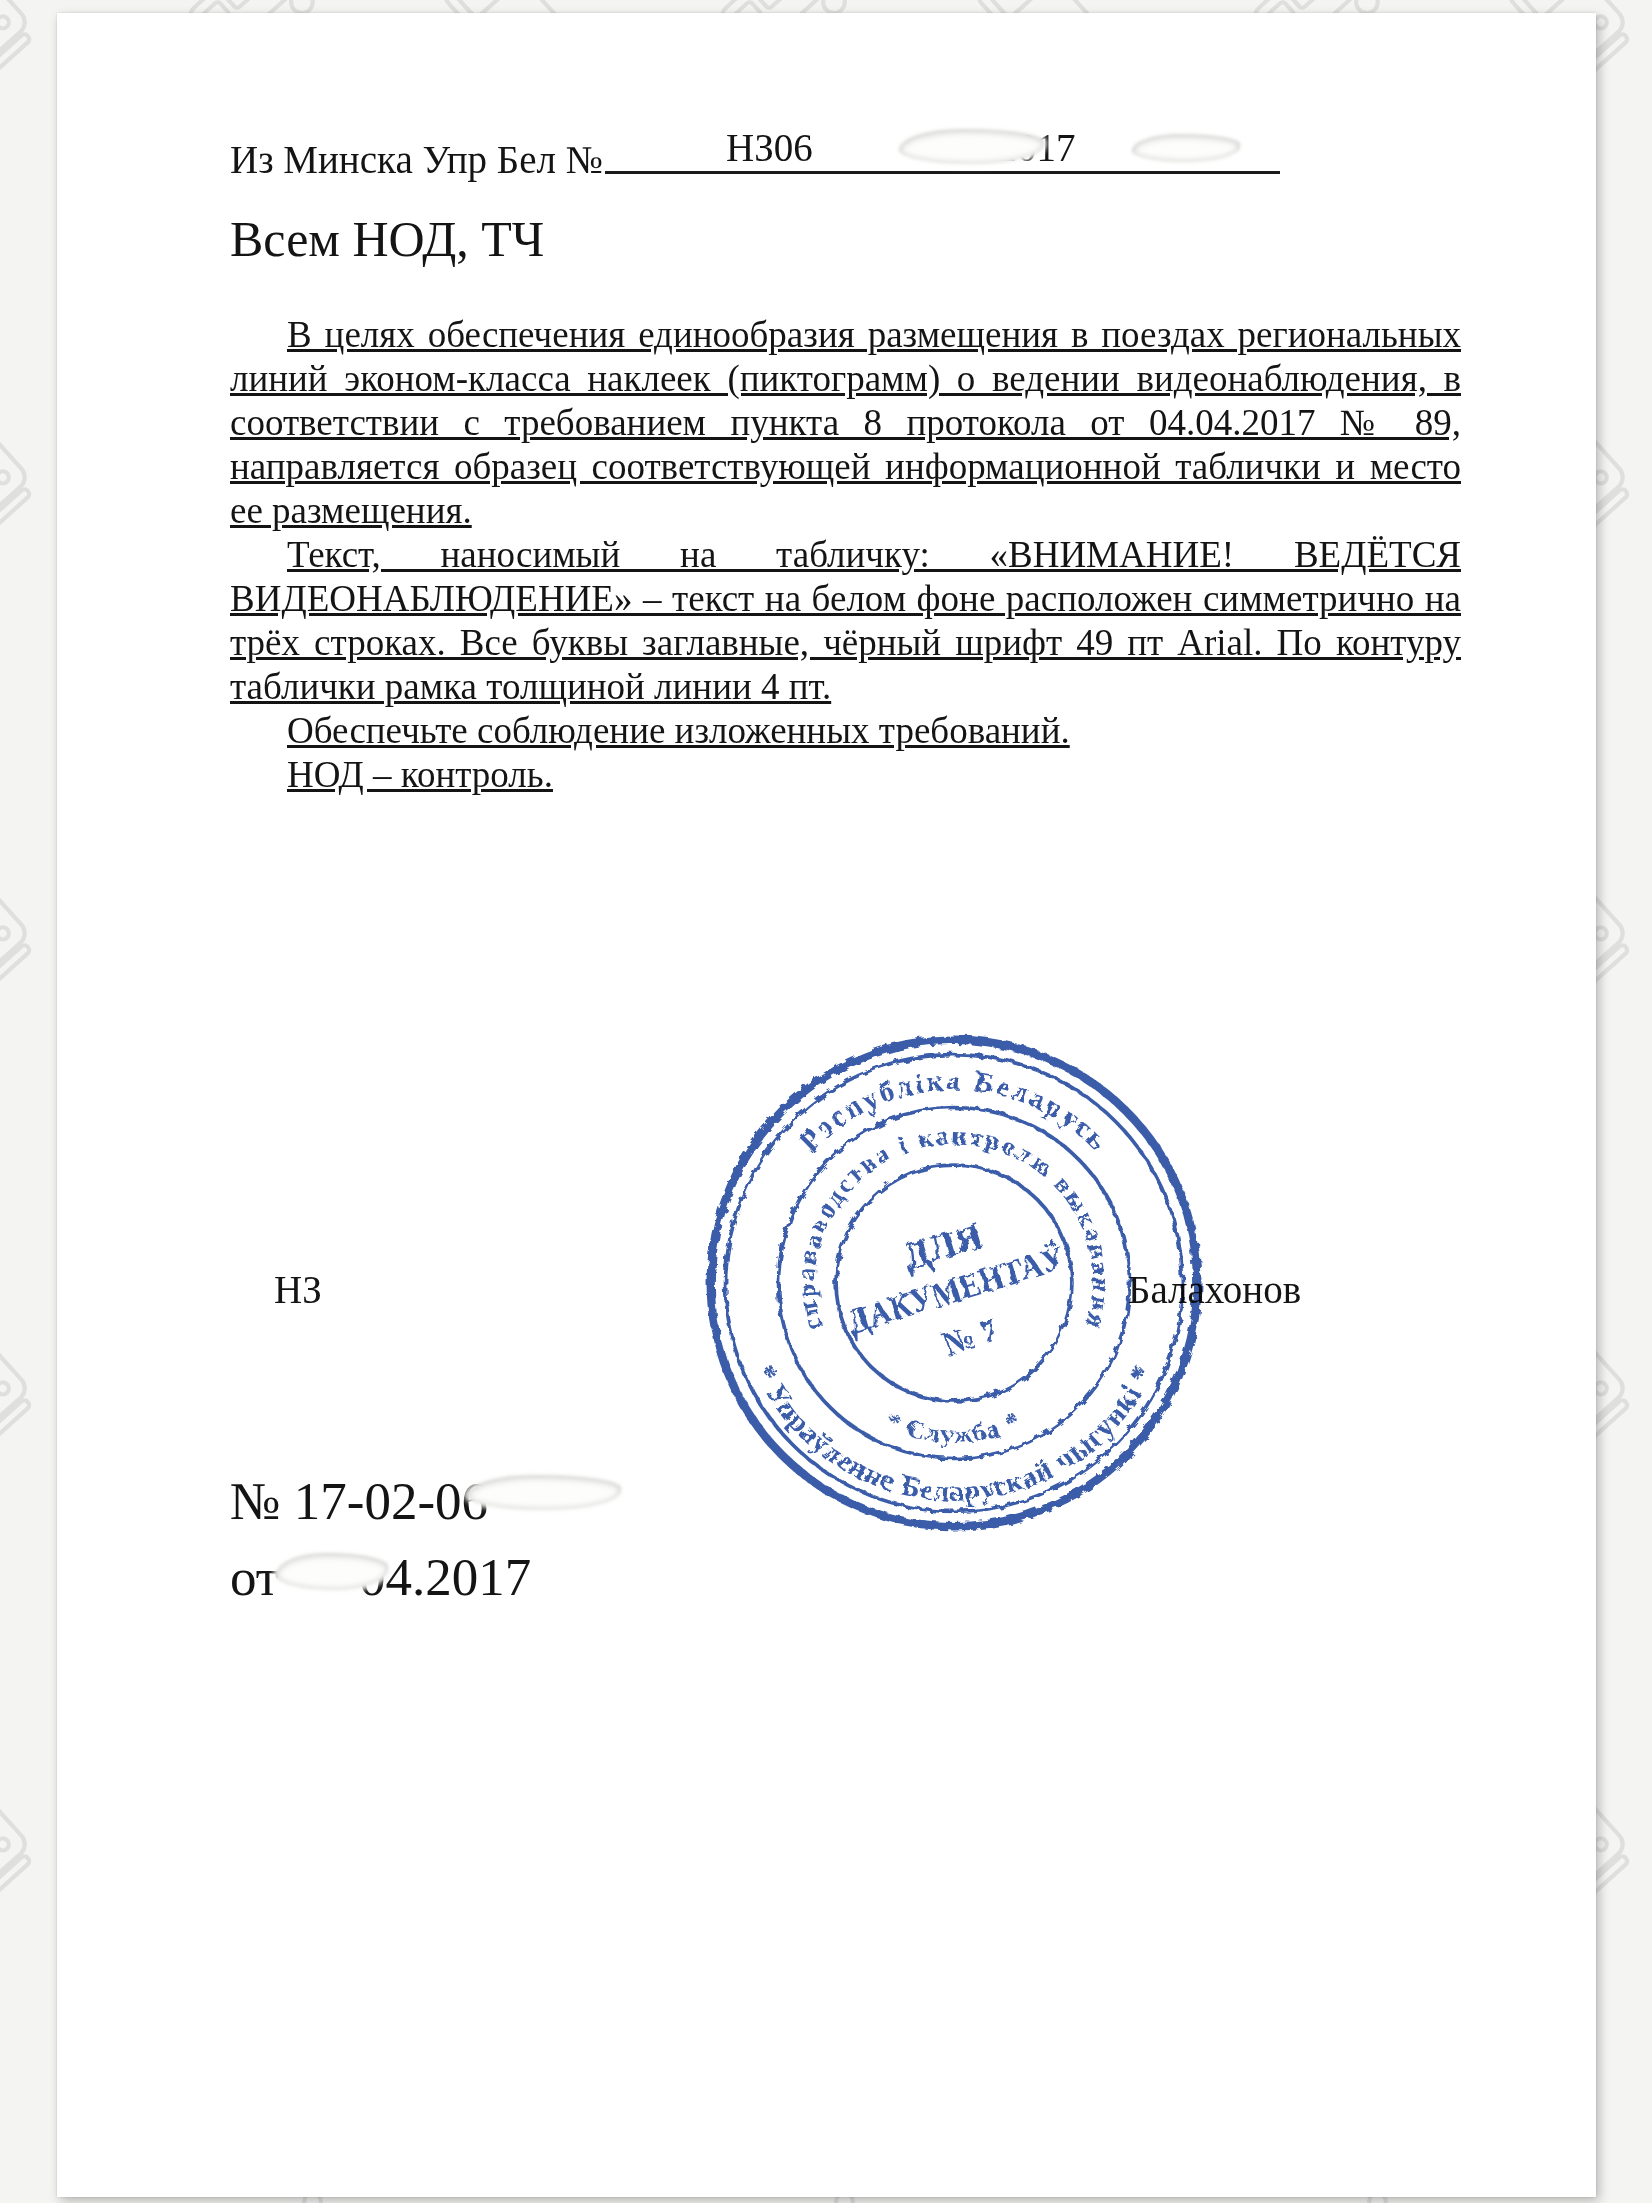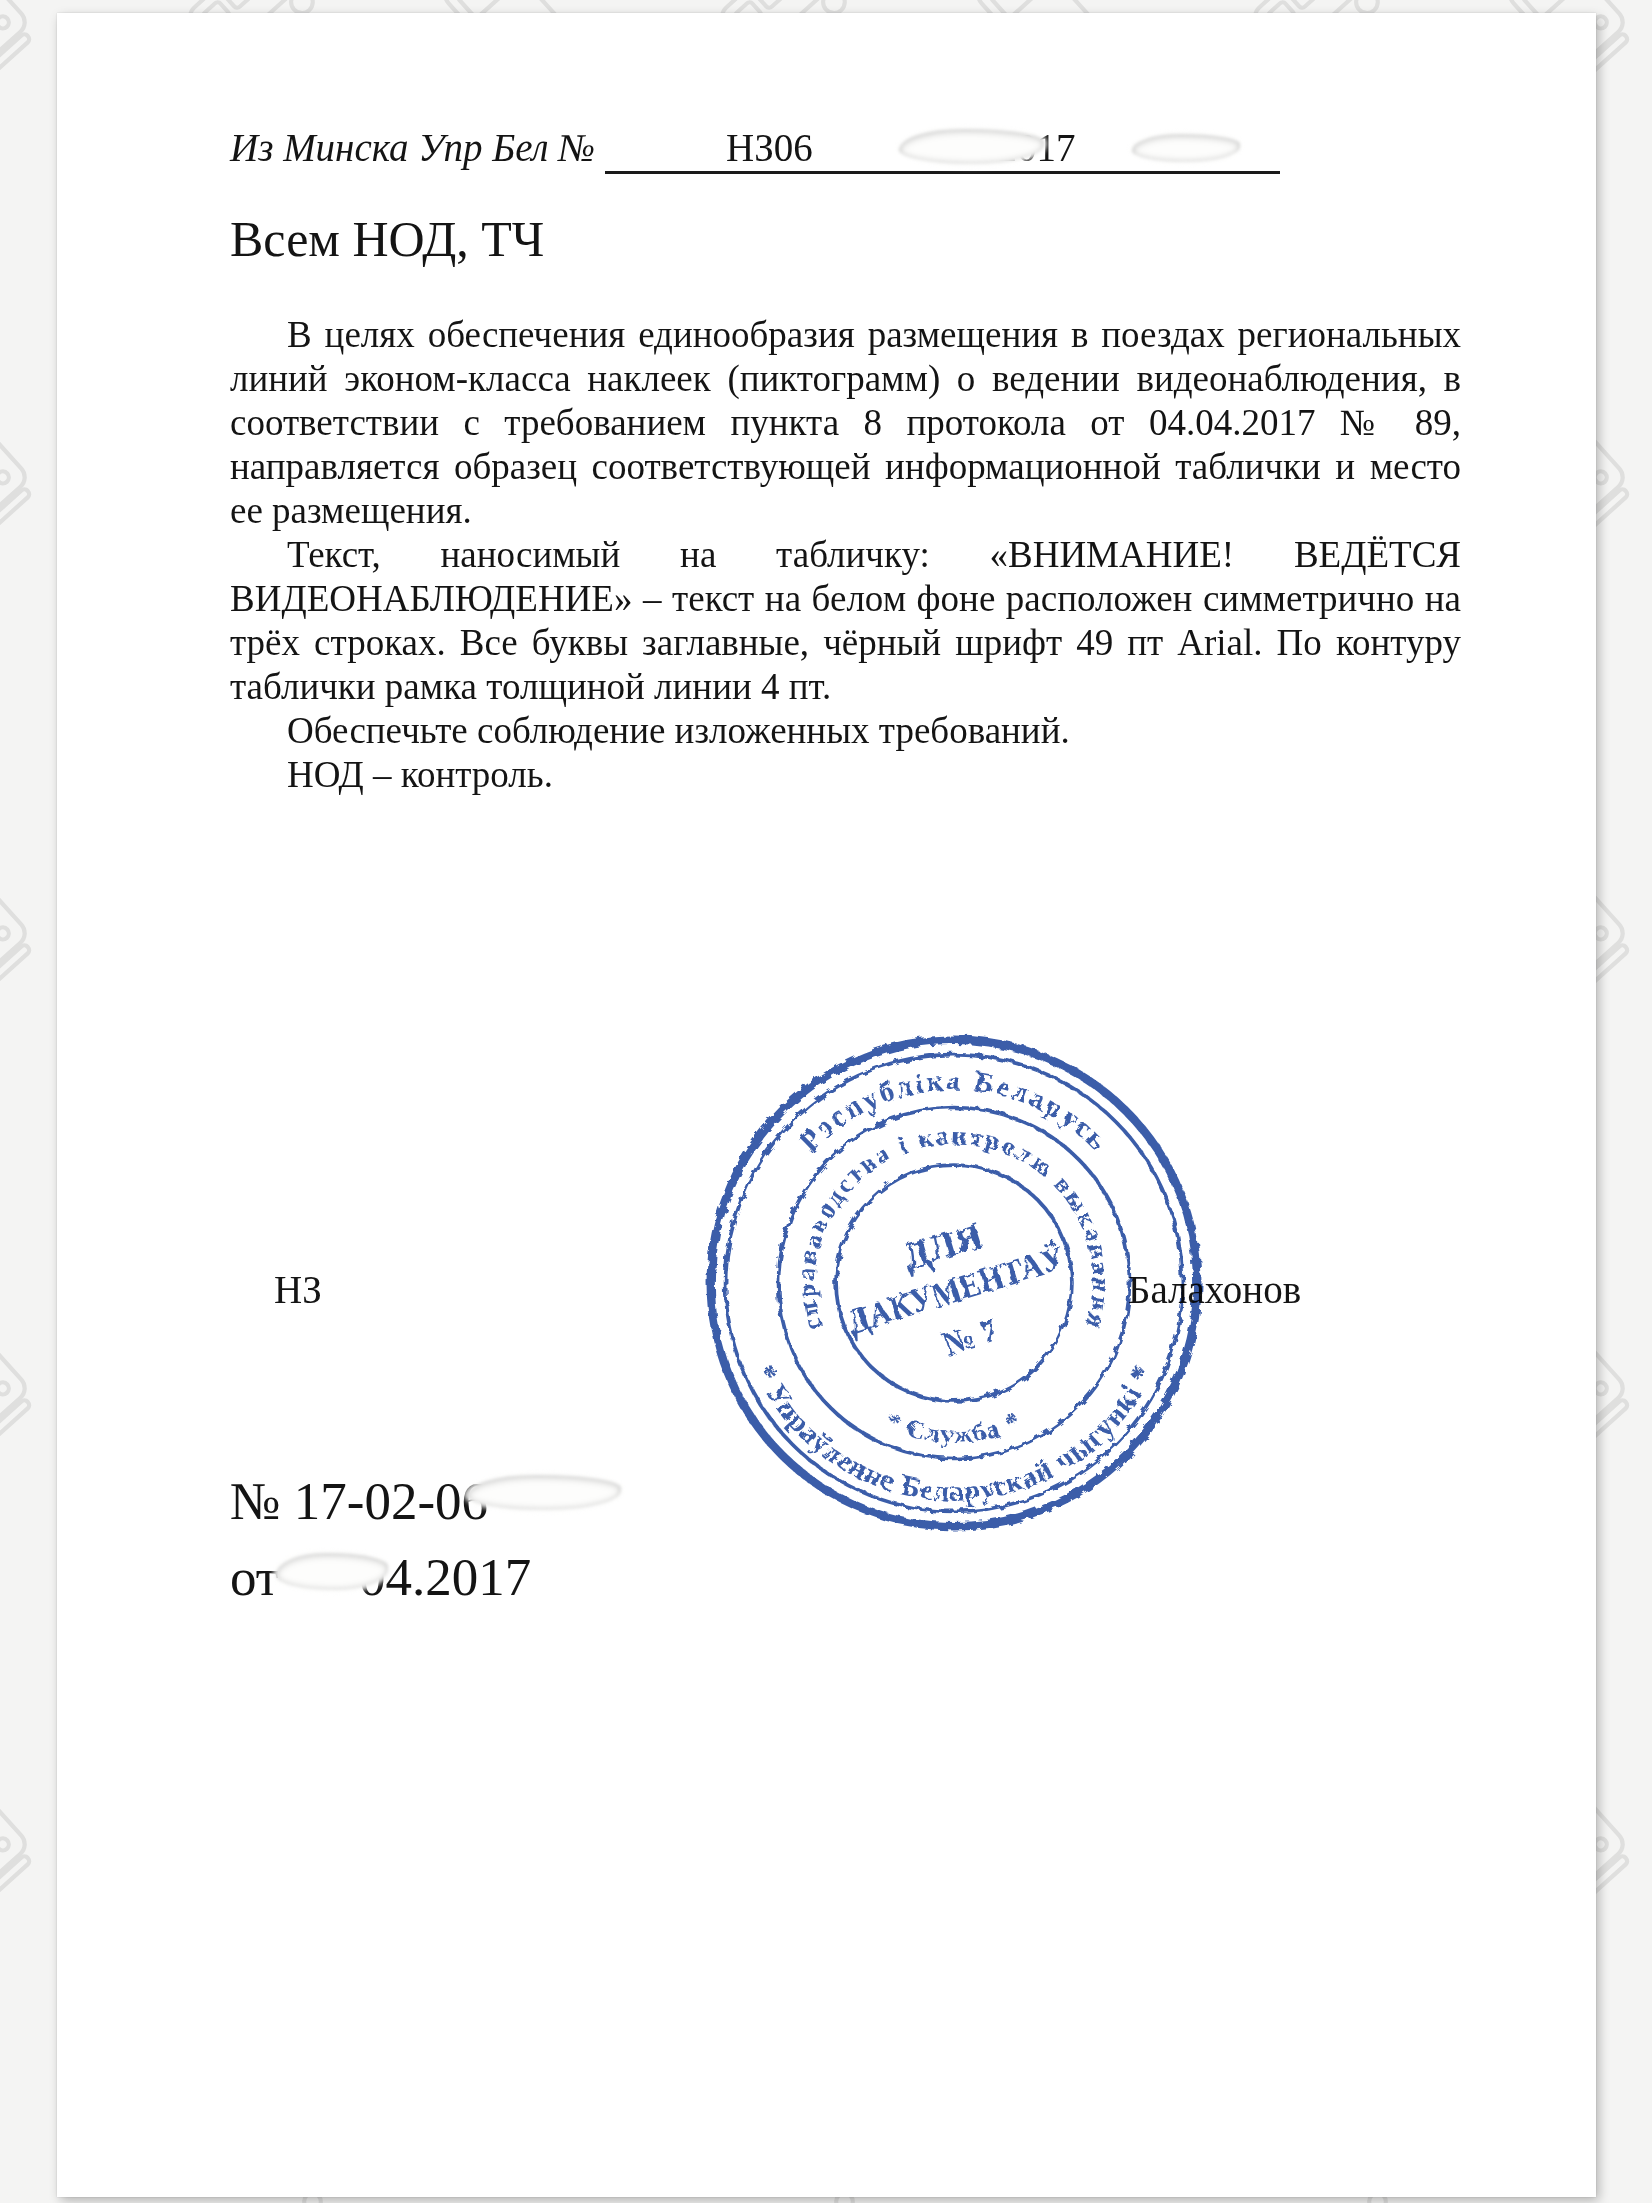--- a/index.html
+++ b/index.html
@@ -21,7 +21,7 @@
   .doc-text{color:#141414;}
   
   .header-line{position:absolute;top:112px;left:0;width:100%;height:51px;font-size:39px;}
-  .header-prefix{position:absolute;left:0;top:0;white-space:nowrap;font-style:italic;}
+  .header-prefix{position:absolute;left:0;top:12px;white-space:nowrap;}
   .header-underline{position:absolute;left:375px;top:46px;width:675px;height:2.8px;background:#1a1a1a;}
   .header-number{position:absolute;left:496px;top:0;z-index:1;}
   .header-date{position:absolute;left:709px;top:0;z-index:1;}

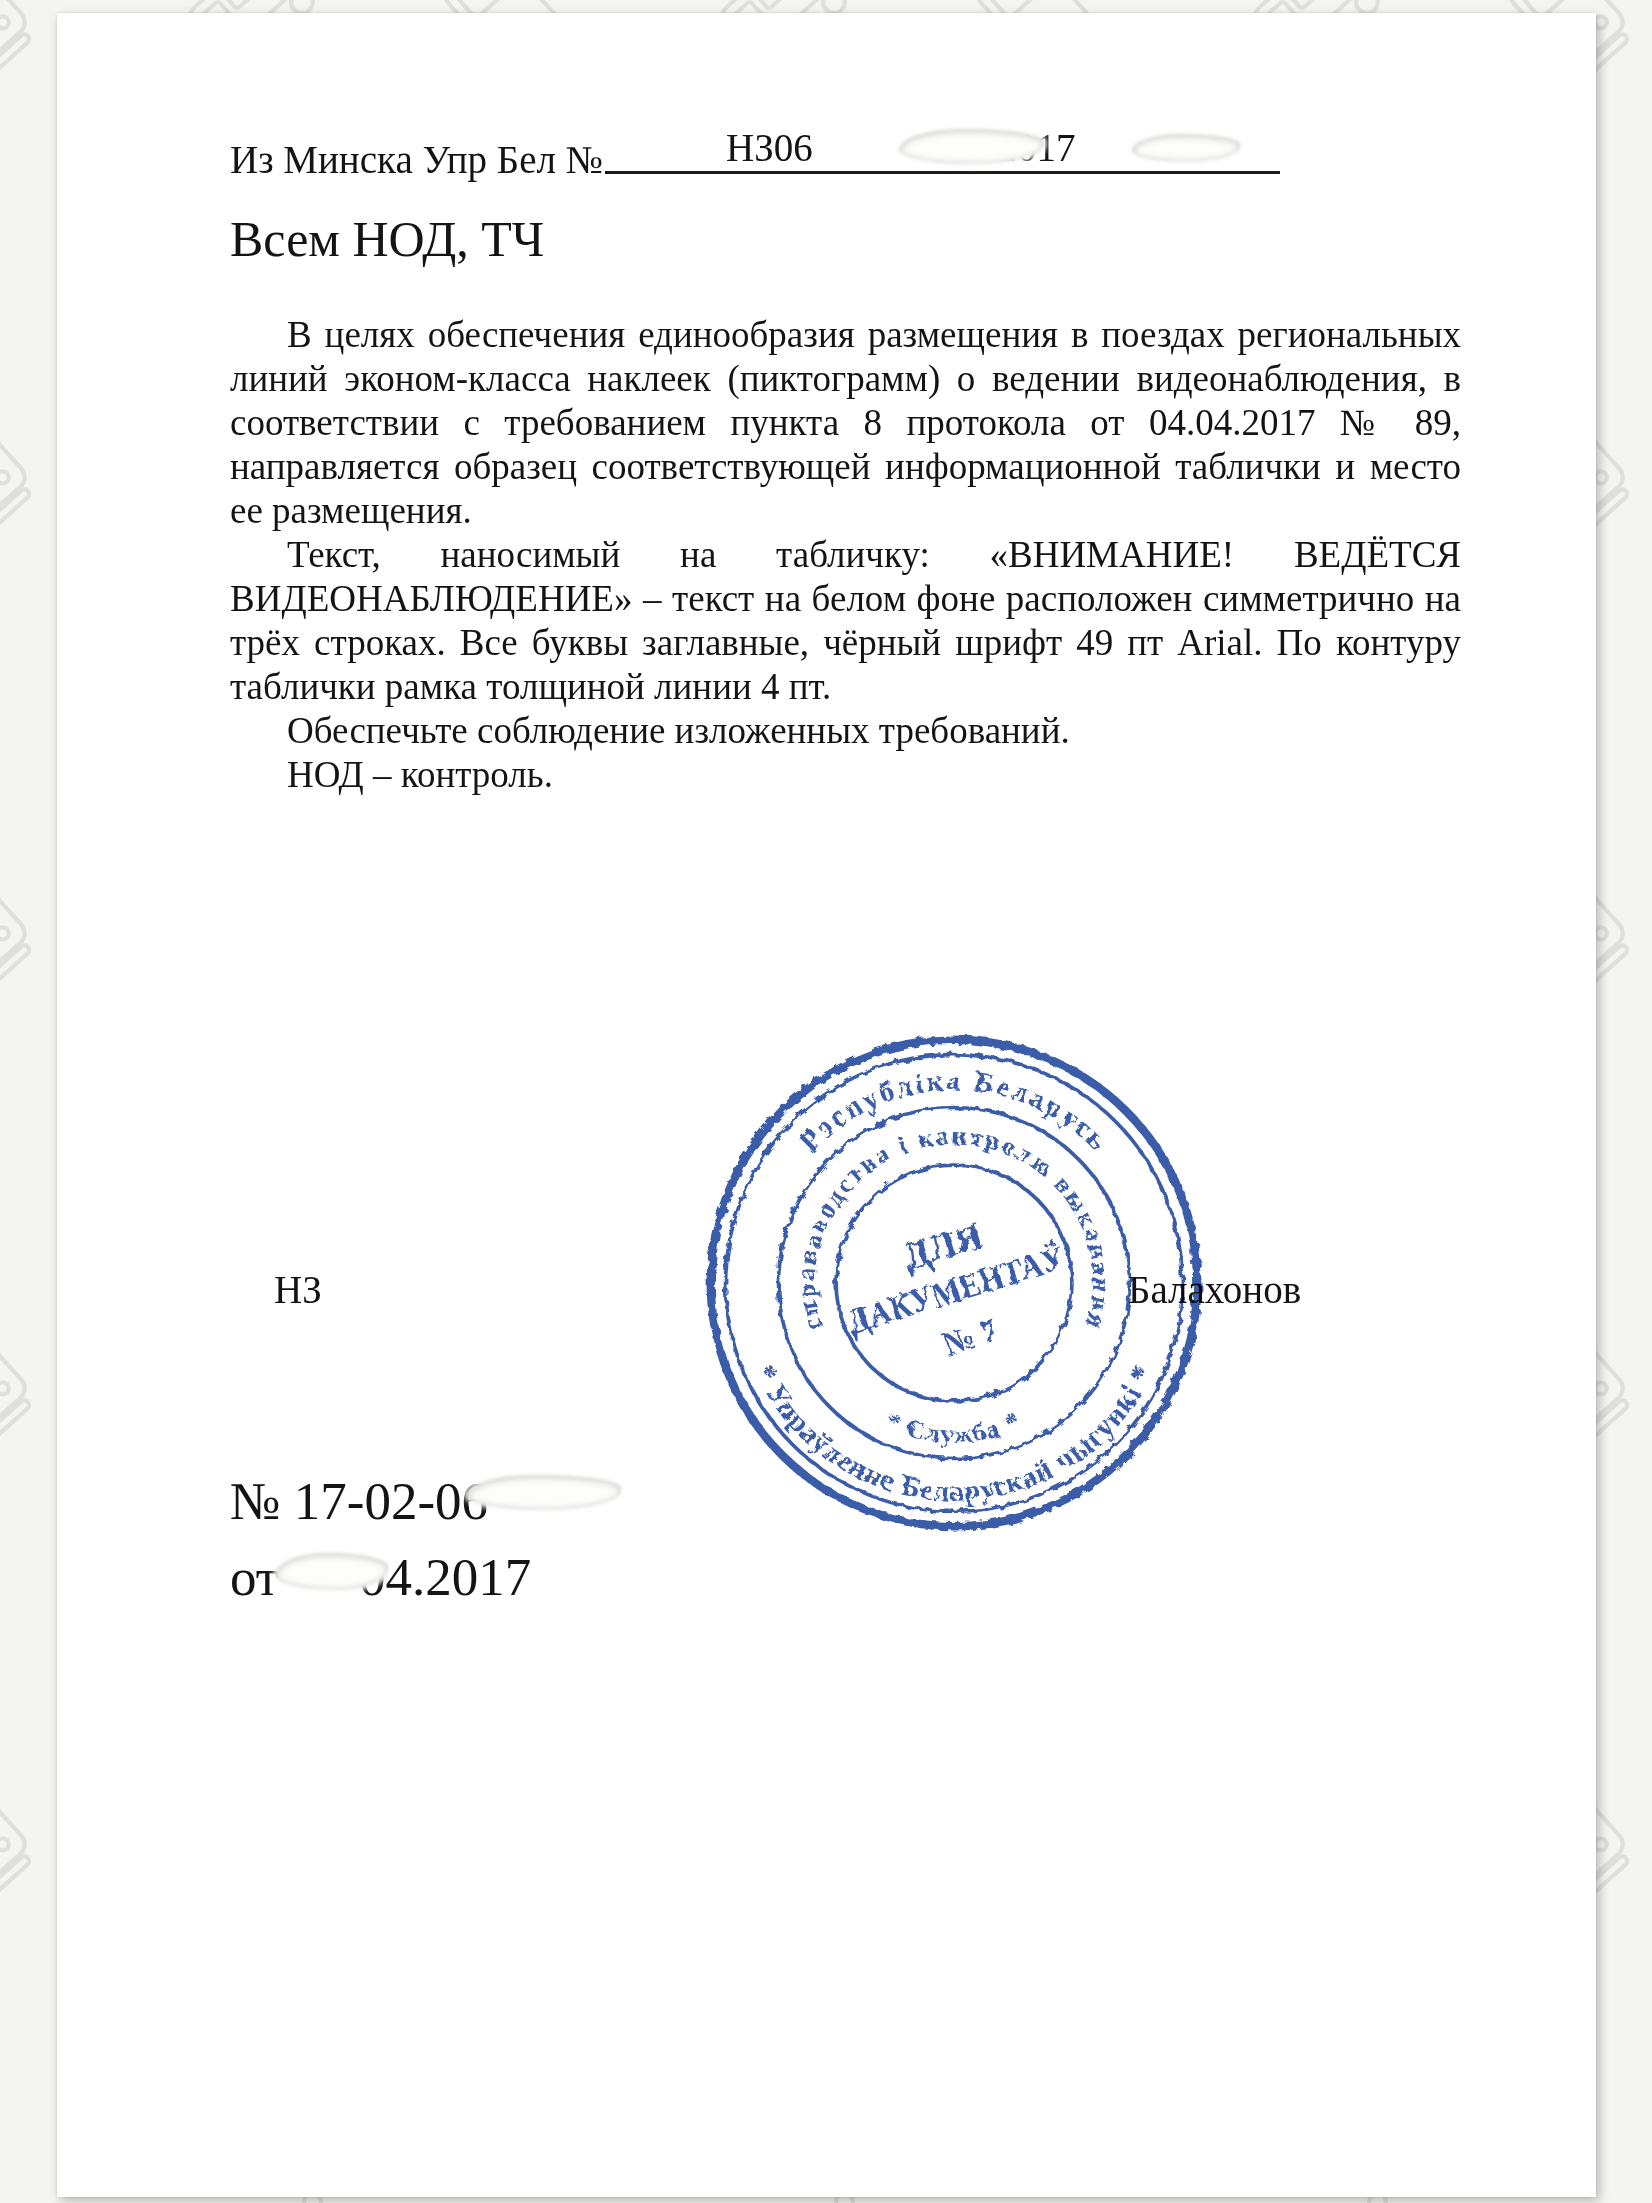--- a/index.html
+++ b/index.html
@@ -40,7 +40,7 @@
   
   .body-text{
     position:absolute;top:300px;left:0;width:1231px;
-    font-size:37px;line-height:44px;
+    font-size:37px;line-height:44px;text-decoration:underline;
   }
   .body-text p{margin:0;text-indent:57px;text-align:justify;}
   

